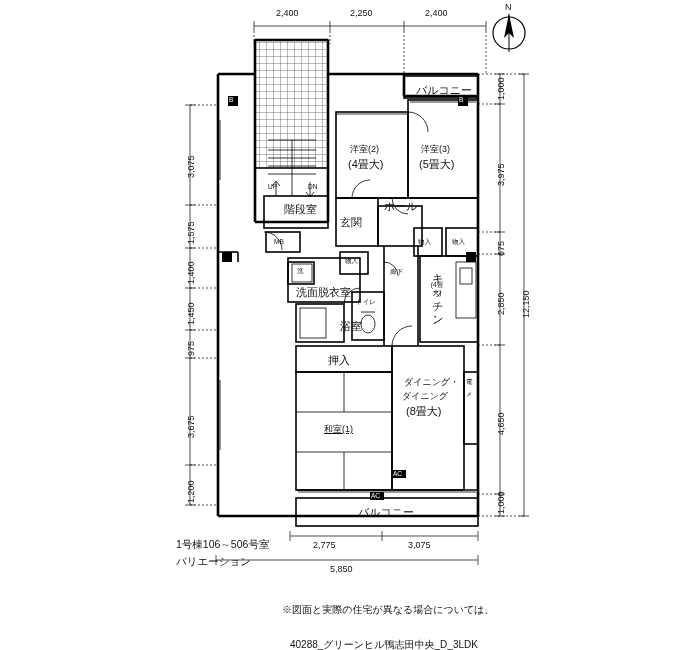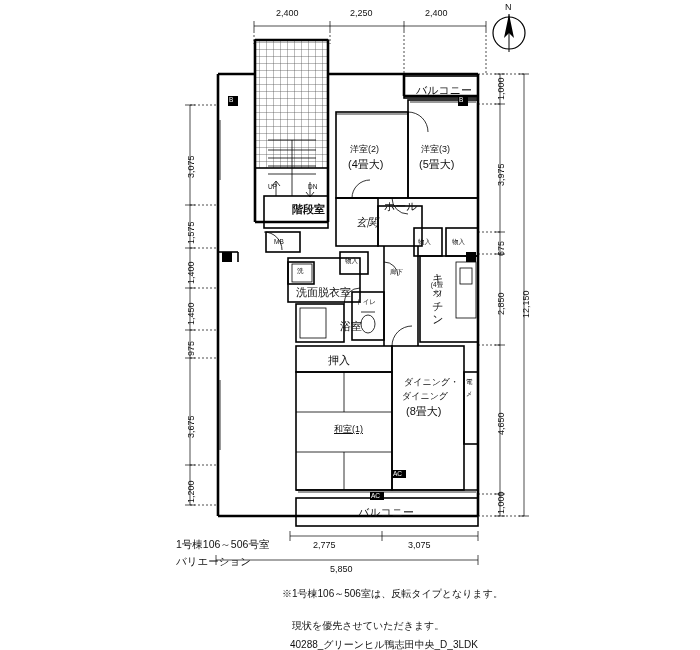--- a/index.html
+++ b/index.html
@@ -285,7 +285,7 @@
   <div class="lbl c xtiny" style="left:452px;top:238px;">物入</div>
   <div class="lbl c xtiny" style="left:345px;top:257px;">物入</div>
 
-  <div class="lbl c tiny" style="left:292px;top:203px;font-weight:bold;">階段室</div>
+  <div class="lbl c tiny" style="left:284px;top:203px;">階段室</div>
   <div class="lbl c xtiny" style="left:274px;top:238px;">MB</div>
   <div class="lbl c xtiny" style="left:297px;top:267px;">洗</div>
 

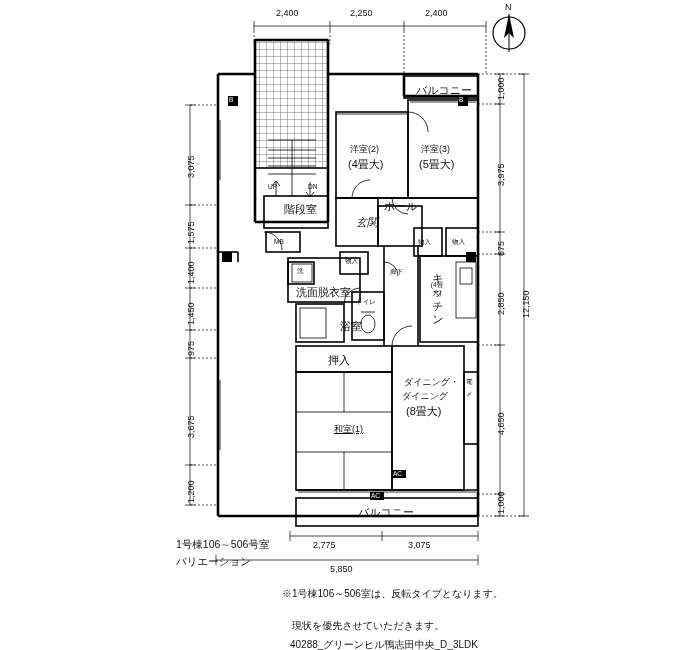--- a/index.html
+++ b/index.html
@@ -275,7 +275,7 @@
   <div class="lbl c tiny" style="left:340px;top:320px;">浴室</div>
   <div class="lbl c xtiny" style="left:356px;top:298px;">トイレ</div>
 
-  <div class="lbl c tiny" style="left:356px;top:216px;font-style:italic;">玄関</div>
+  <div class="lbl c tiny" style="left:340px;top:216px;">玄関</div>
   <div class="lbl c tiny" style="left:384px;top:200px;">ホール</div>
   <div class="lbl c xtiny" style="left:390px;top:268px;">廊下</div>
 

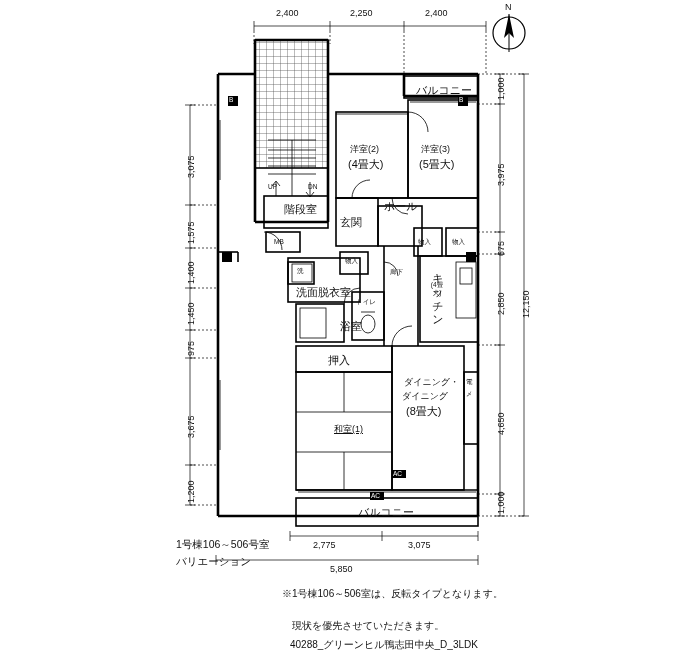--- a/index.html
+++ b/index.html
@@ -262,7 +262,7 @@
   <div class="lbl c" style="left:421px;top:144px;">洋室(3)</div>
   <div class="lbl c tiny" style="left:419px;top:158px;">(5畳大)</div>
 
-  <div class="lbl c" style="left:334px;top:424px;text-decoration:underline;">和室(1)</div>
+  <div class="lbl c" style="left:324px;top:424px;text-decoration:underline;">和室(1)</div>
 
   <div class="lbl c" style="left:404px;top:377px;">ダイニング・</div>
   <div class="lbl c" style="left:402px;top:391px;">ダイニング</div>

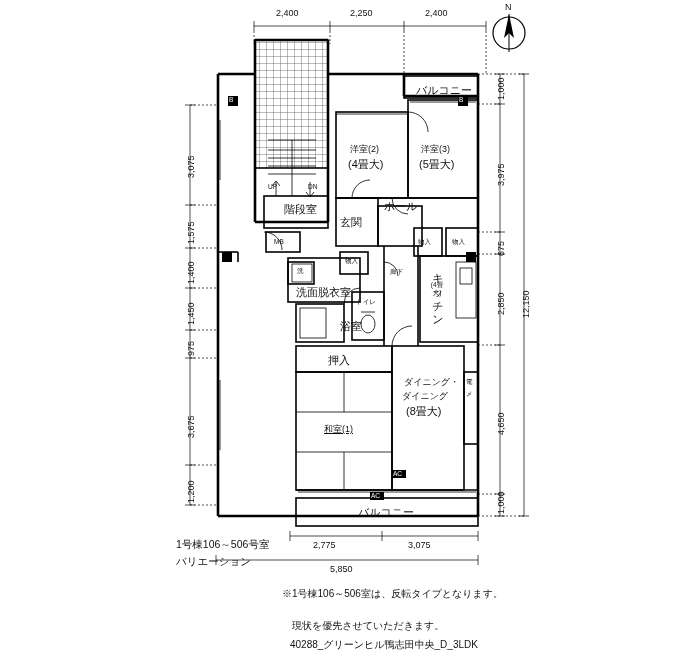--- a/index.html
+++ b/index.html
@@ -305,7 +305,6 @@
   <div class="cap" style="left:176px;top:537px;">1号棟106～506号室</div>
   <div class="cap" style="left:176px;top:554px;">バリエーション</div>
 
-  <div class="note" style="left:282px;top:586px;">※1号棟106～506室は、反転タイプとなります。</div>
   <div class="note" style="left:282px;top:618px;">　現状を優先させていただきます。</div>
 
   <div class="foot" style="left:290px;top:638px;">40288_グリーンヒル鴨志田中央_D_3LDK</div>

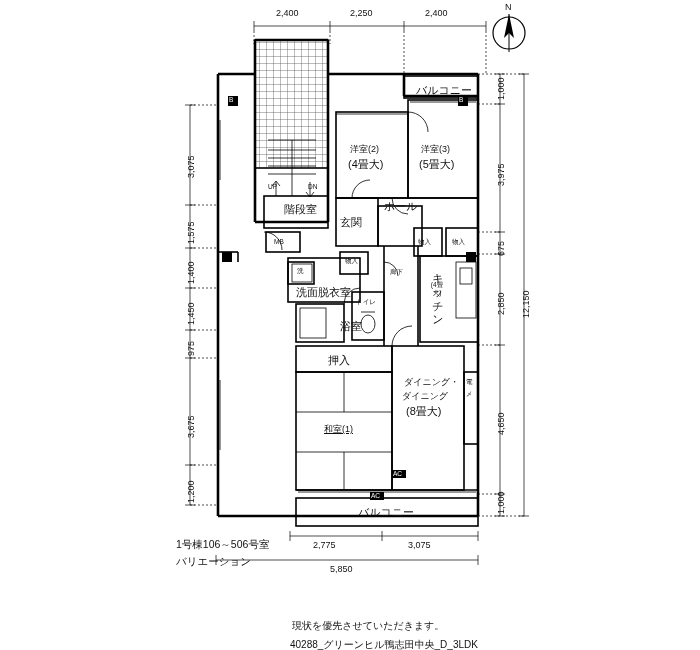--- a/index.html
+++ b/index.html
@@ -305,6 +305,7 @@
   <div class="cap" style="left:176px;top:537px;">1号棟106～506号室</div>
   <div class="cap" style="left:176px;top:554px;">バリエーション</div>
 
+  <div class="note" style="left:282px;top:602px;">※図面と実際の住宅が異なる場合については、</div>
   <div class="note" style="left:282px;top:618px;">　現状を優先させていただきます。</div>
 
   <div class="foot" style="left:290px;top:638px;">40288_グリーンヒル鴨志田中央_D_3LDK</div>

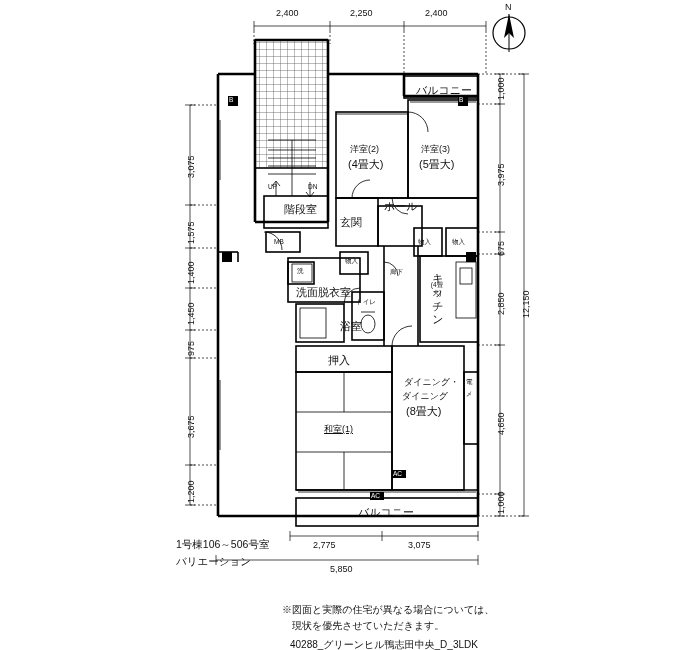--- a/index.html
+++ b/index.html
@@ -306,7 +306,6 @@
   <div class="cap" style="left:176px;top:554px;">バリエーション</div>
 
   <div class="note" style="left:282px;top:602px;">※図面と実際の住宅が異なる場合については、</div>
-  <div class="note" style="left:282px;top:618px;">　現状を優先させていただきます。</div>
 
   <div class="foot" style="left:290px;top:638px;">40288_グリーンヒル鴨志田中央_D_3LDK</div>
 

